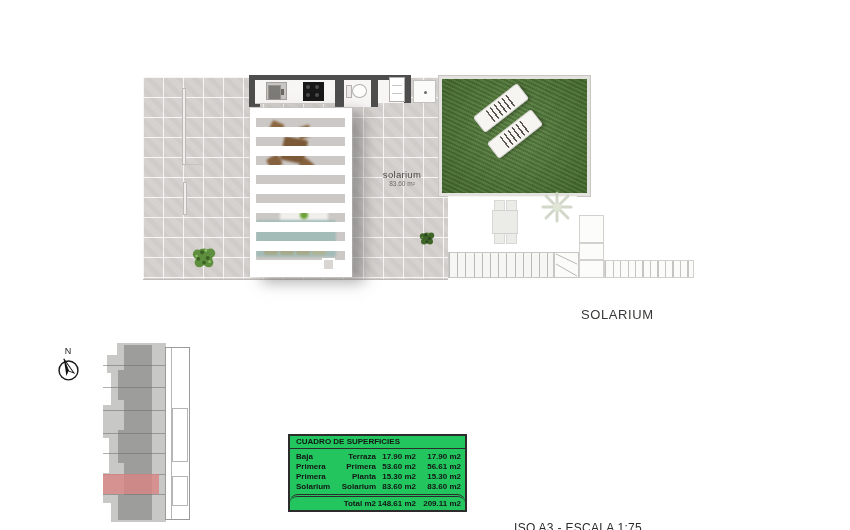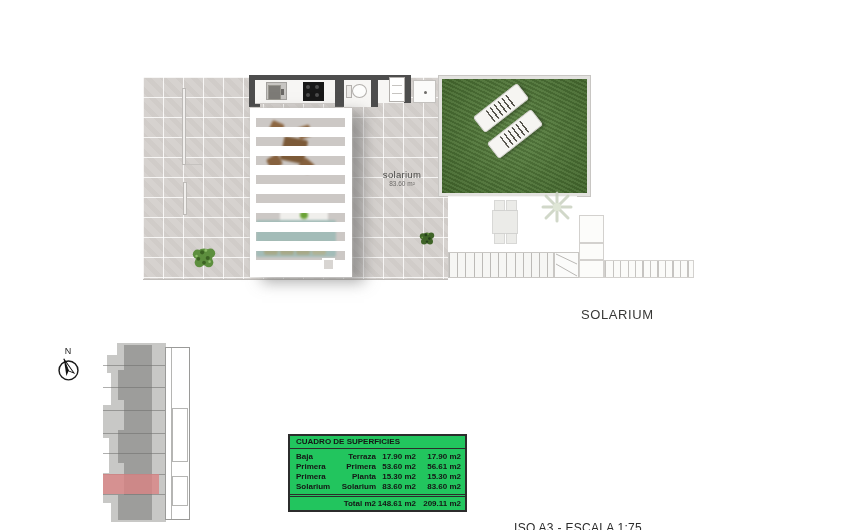--- a/index.html
+++ b/index.html
@@ -99,7 +99,7 @@
   #table .t-row .c1{padding-left:6px;text-align:left;box-sizing:border-box;}
   #table .t-row .c2{text-align:right;box-sizing:border-box;}
   #table .t-row .c3,#table .t-row .c4{text-align:right;padding-right:4px;box-sizing:border-box;}
-  #table .t-total{display:flex;height:13px;line-height:13px;border-top:3px double #2c2c2c;}
+  #table .t-total{display:flex;height:13px;line-height:13px;border-top:3px double #2c2c2c;border-radius:8px;}
   #table .t-total .c2{text-align:right;box-sizing:border-box;}
   #table .t-total .c3,#table .t-total .c4{text-align:right;padding-right:4px;box-sizing:border-box;}
 </style>

